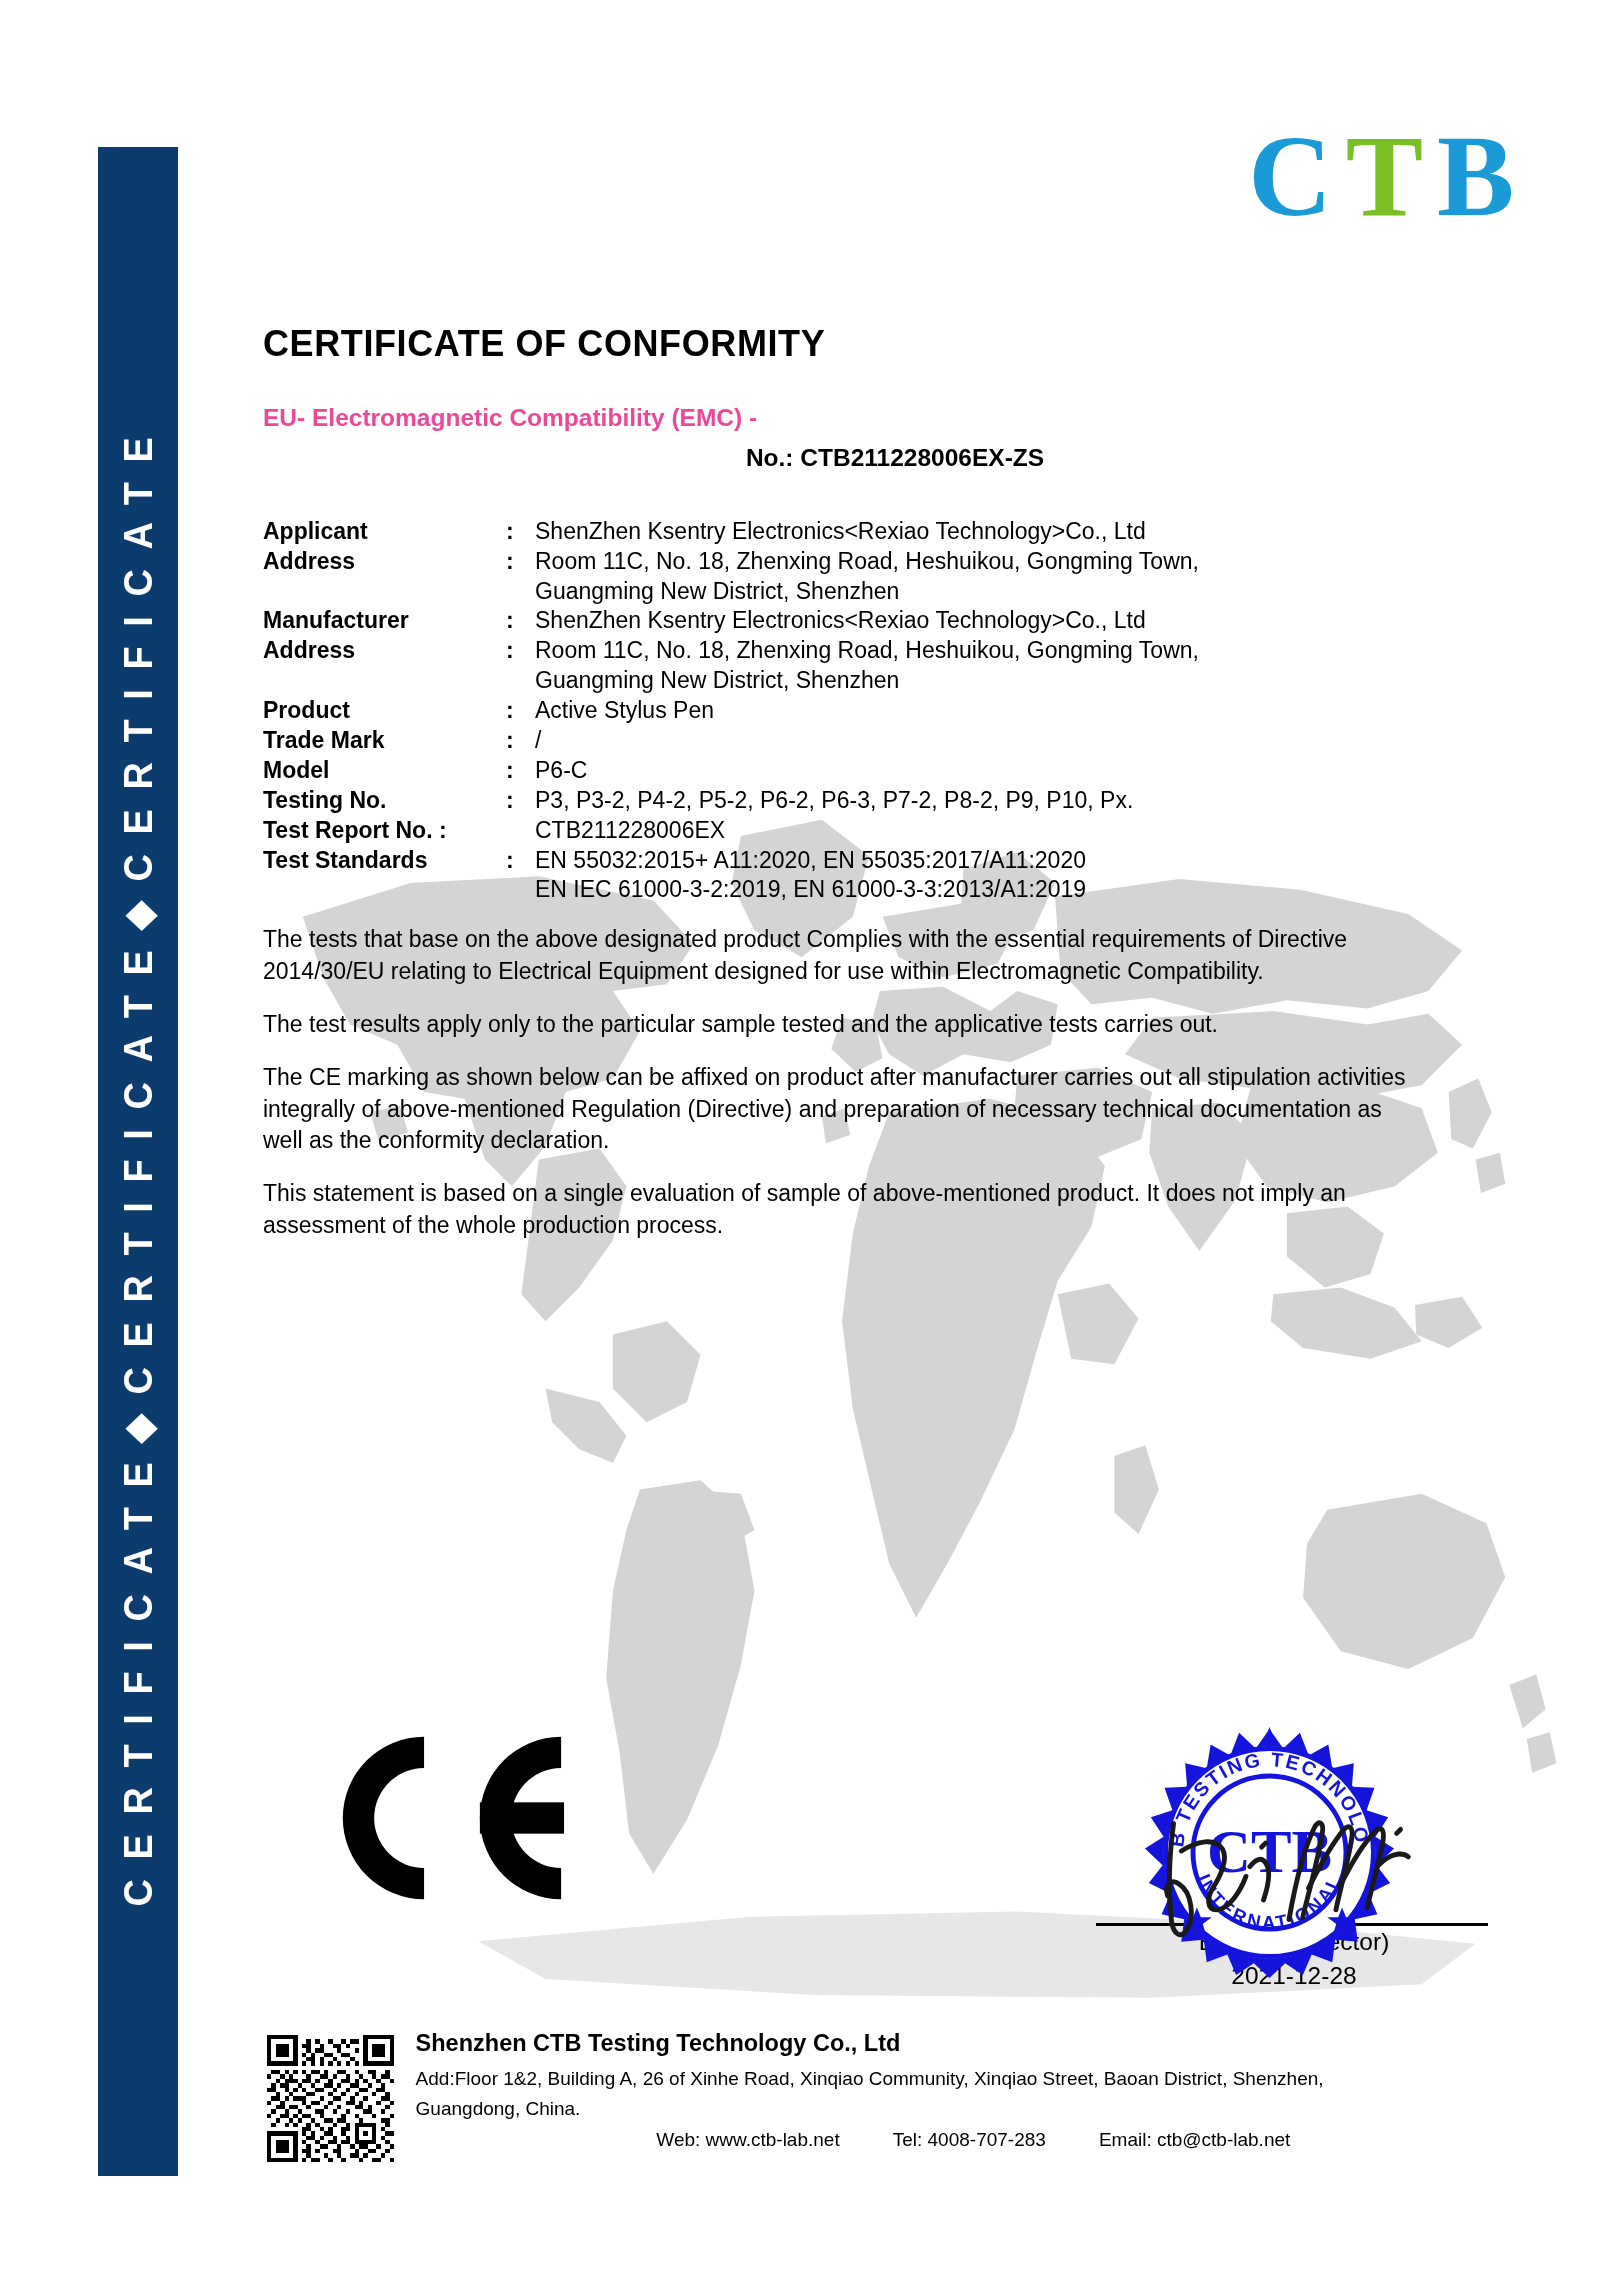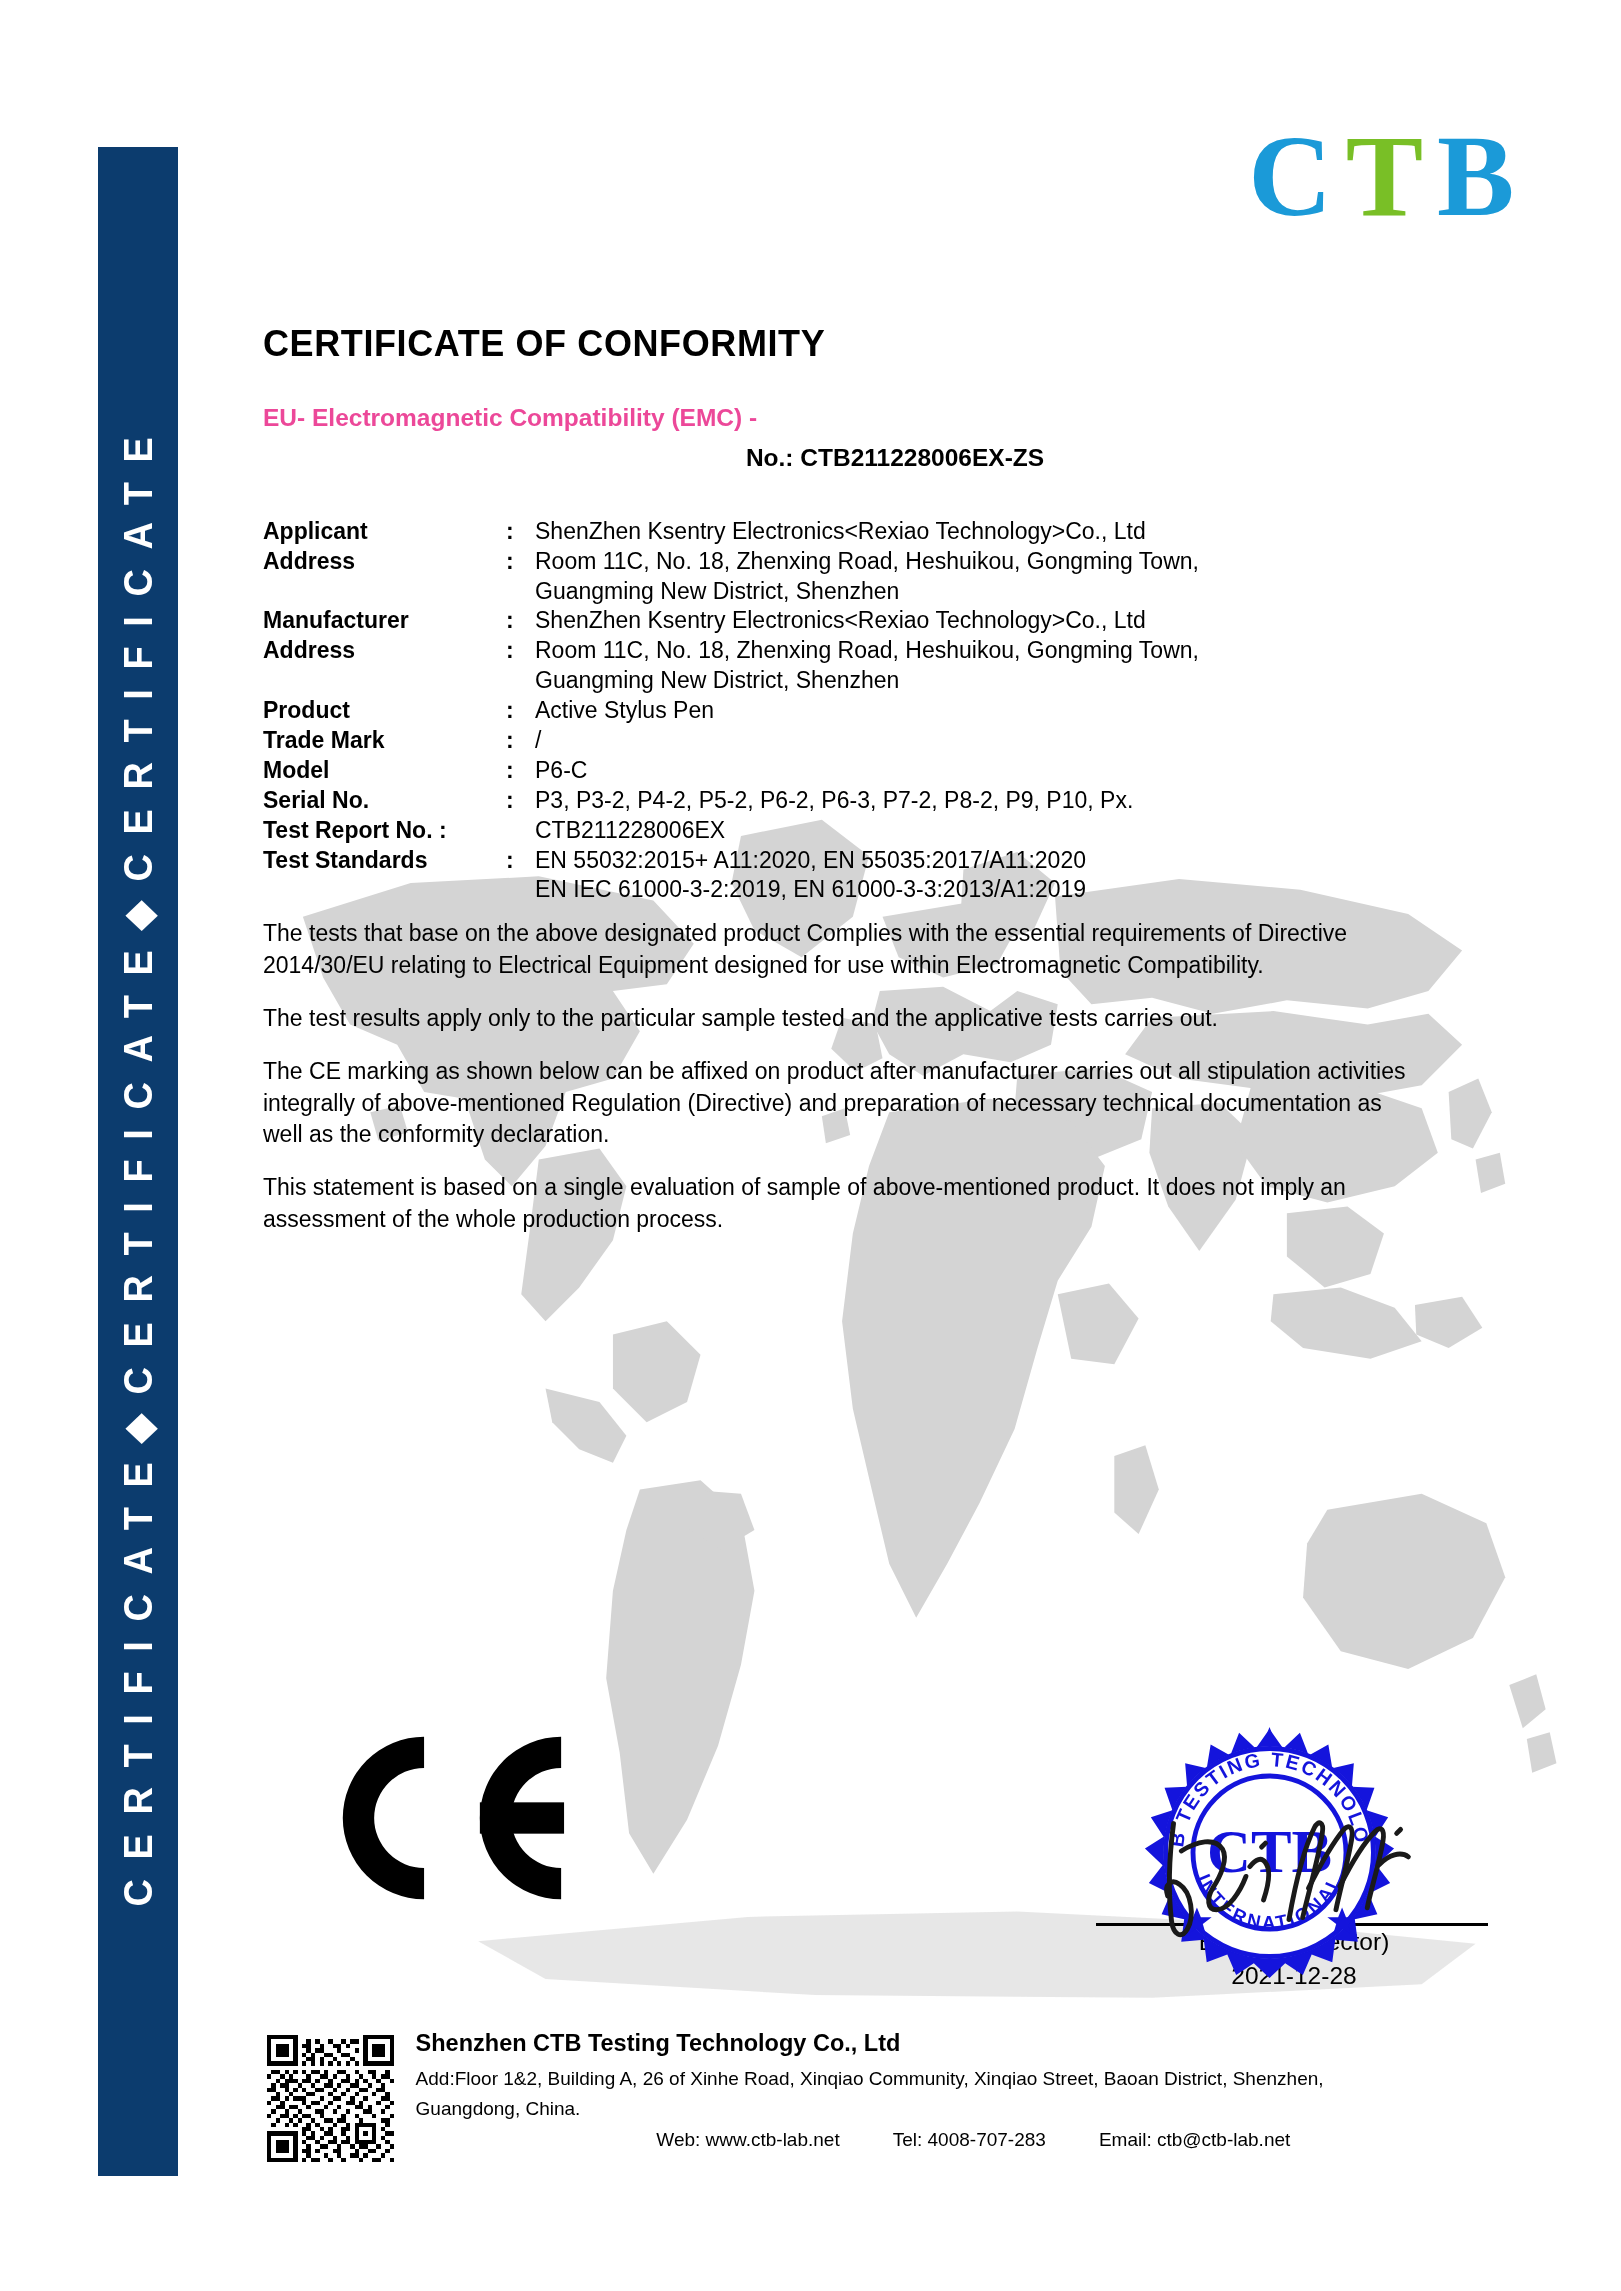--- a/index.html
+++ b/index.html
@@ -382,7 +382,7 @@
             </td>
           </tr>
           <tr>
-            <td class="label">Serial No.</td>
+            <td class="label">Testing No.</td>
             <td class="colon">:</td>
             <td class="value">
               <span class="ln">P3, P3-2, P4-2, P5-2, P6-2, P6-3, P7-2, P8-2, P9, P10, Px.</span>

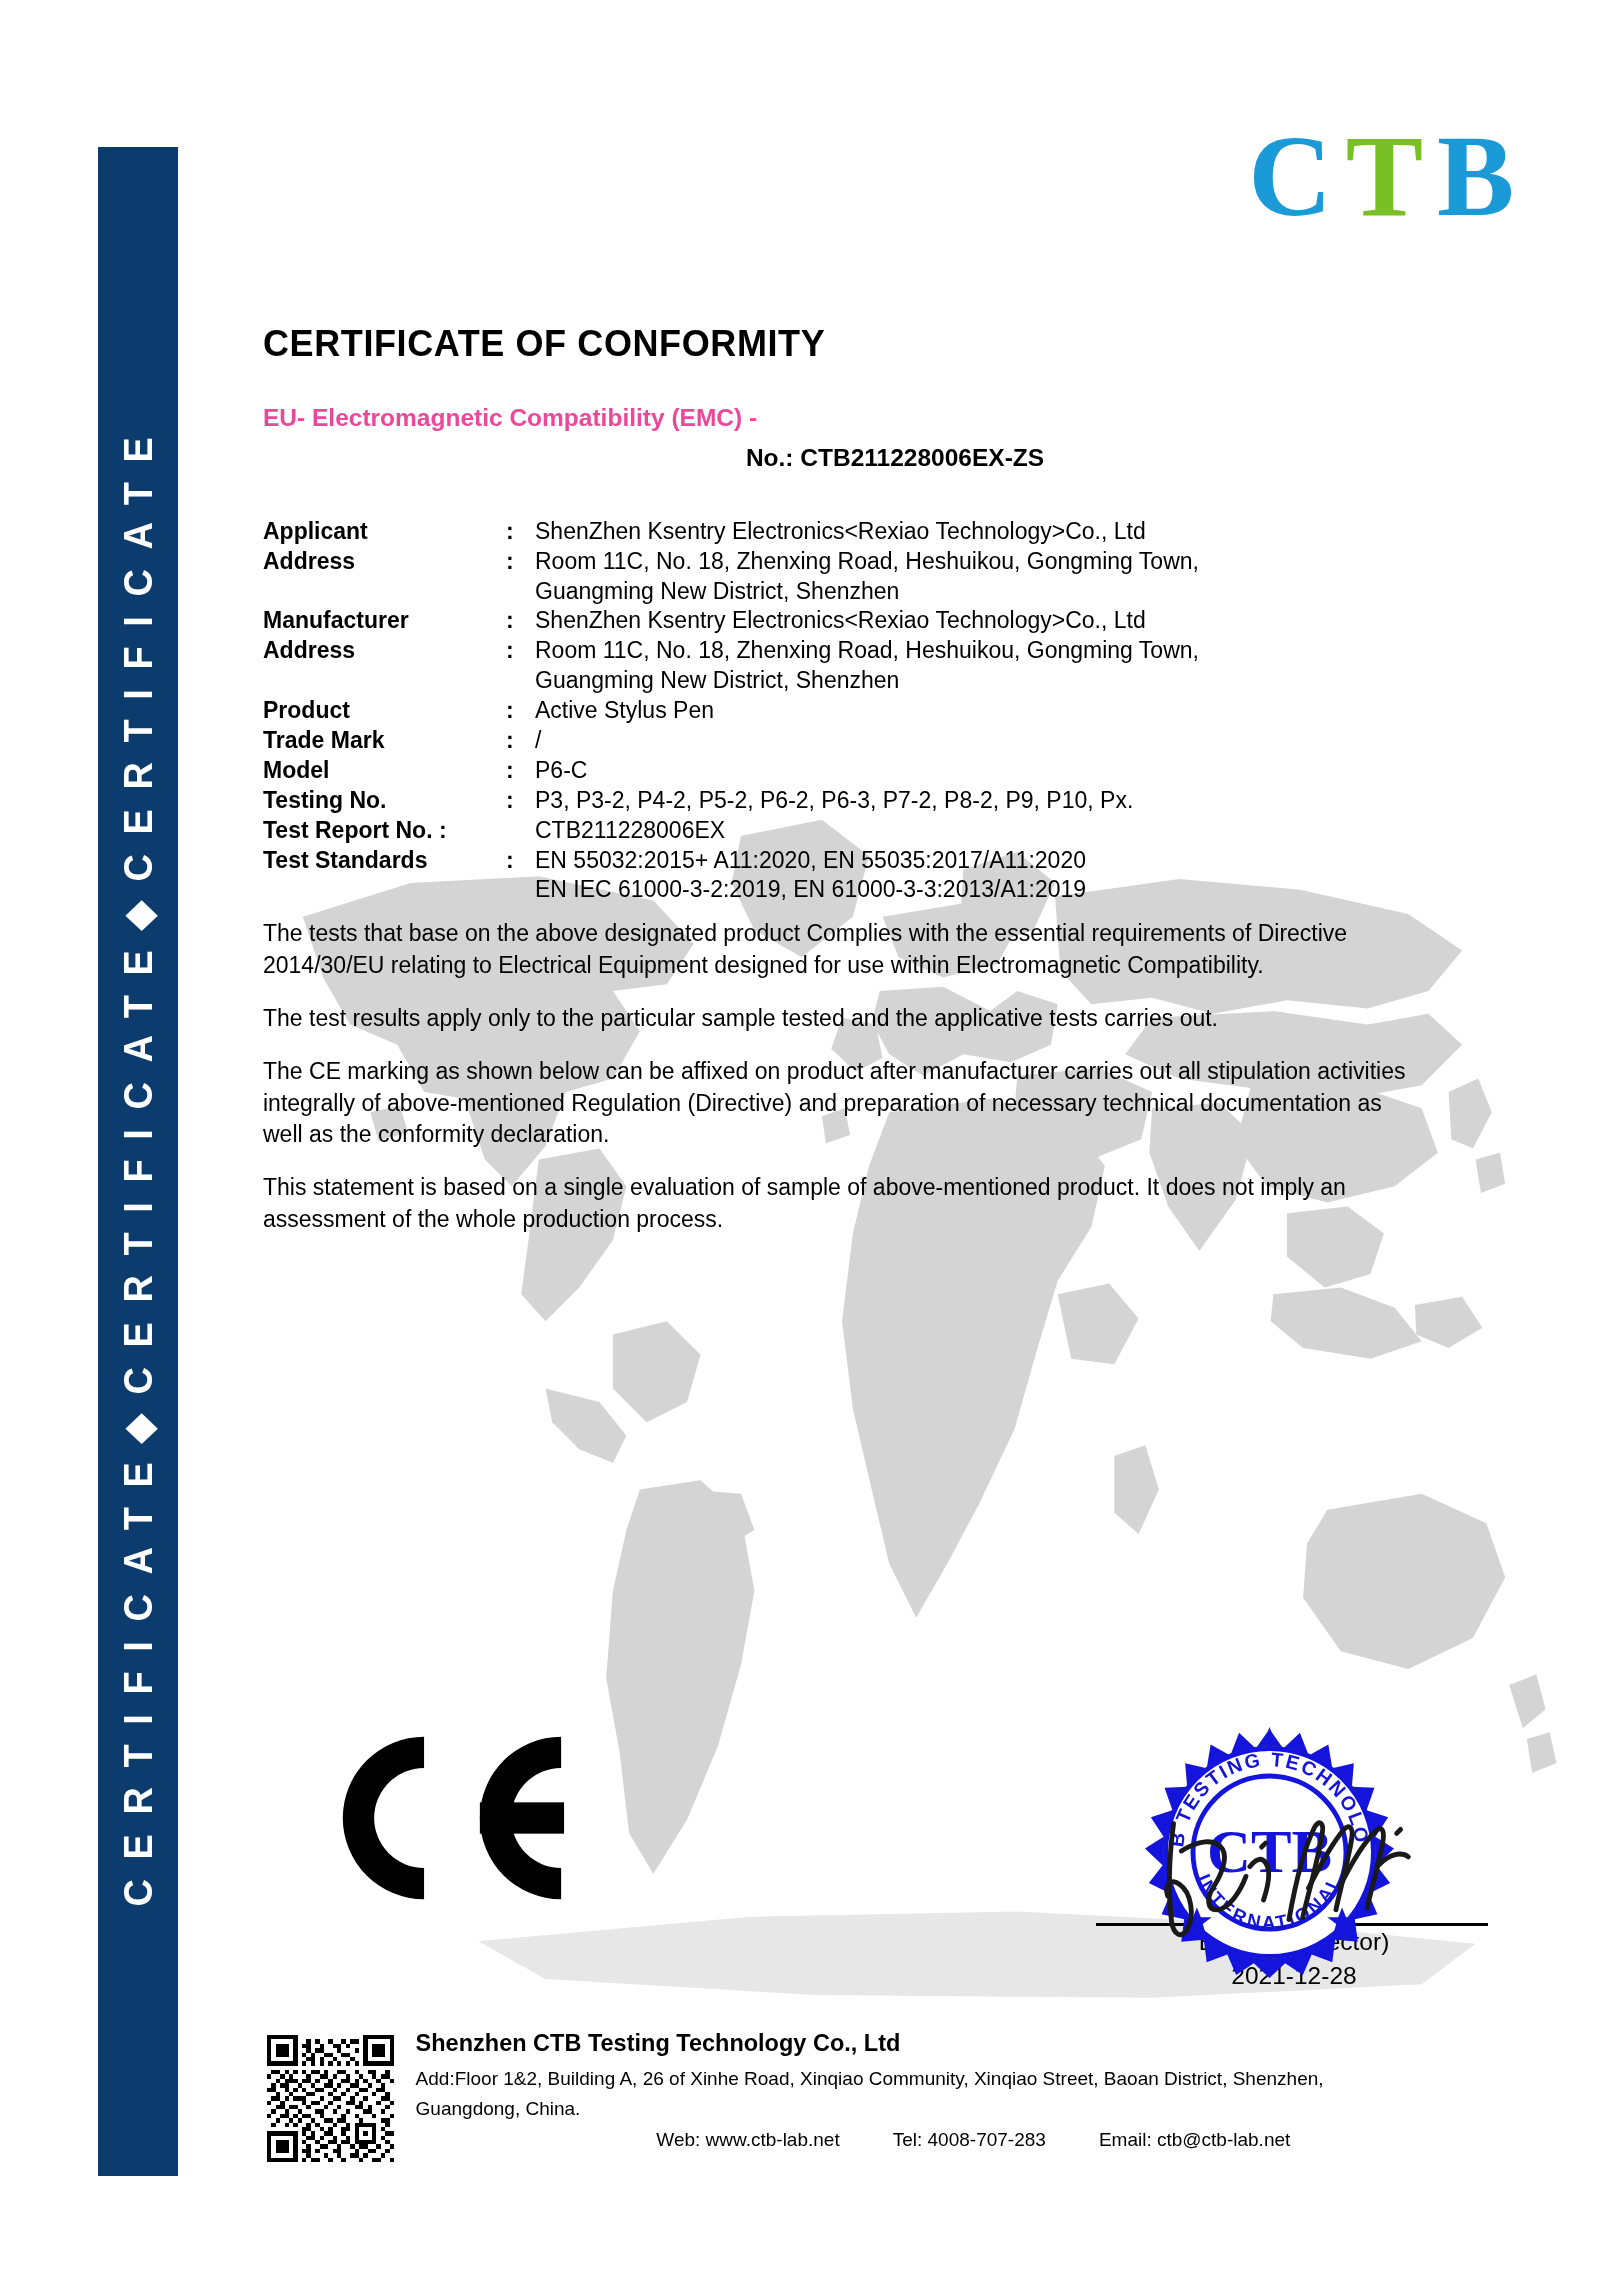--- a/index.html
+++ b/index.html
@@ -150,7 +150,7 @@
     width:1152px;
     text-align:left;
   }
-  .para:first-of-type { margin-top:13px; }
+  .para:first-of-type { margin-top:19px; }
 
   
   .ce-mark {

